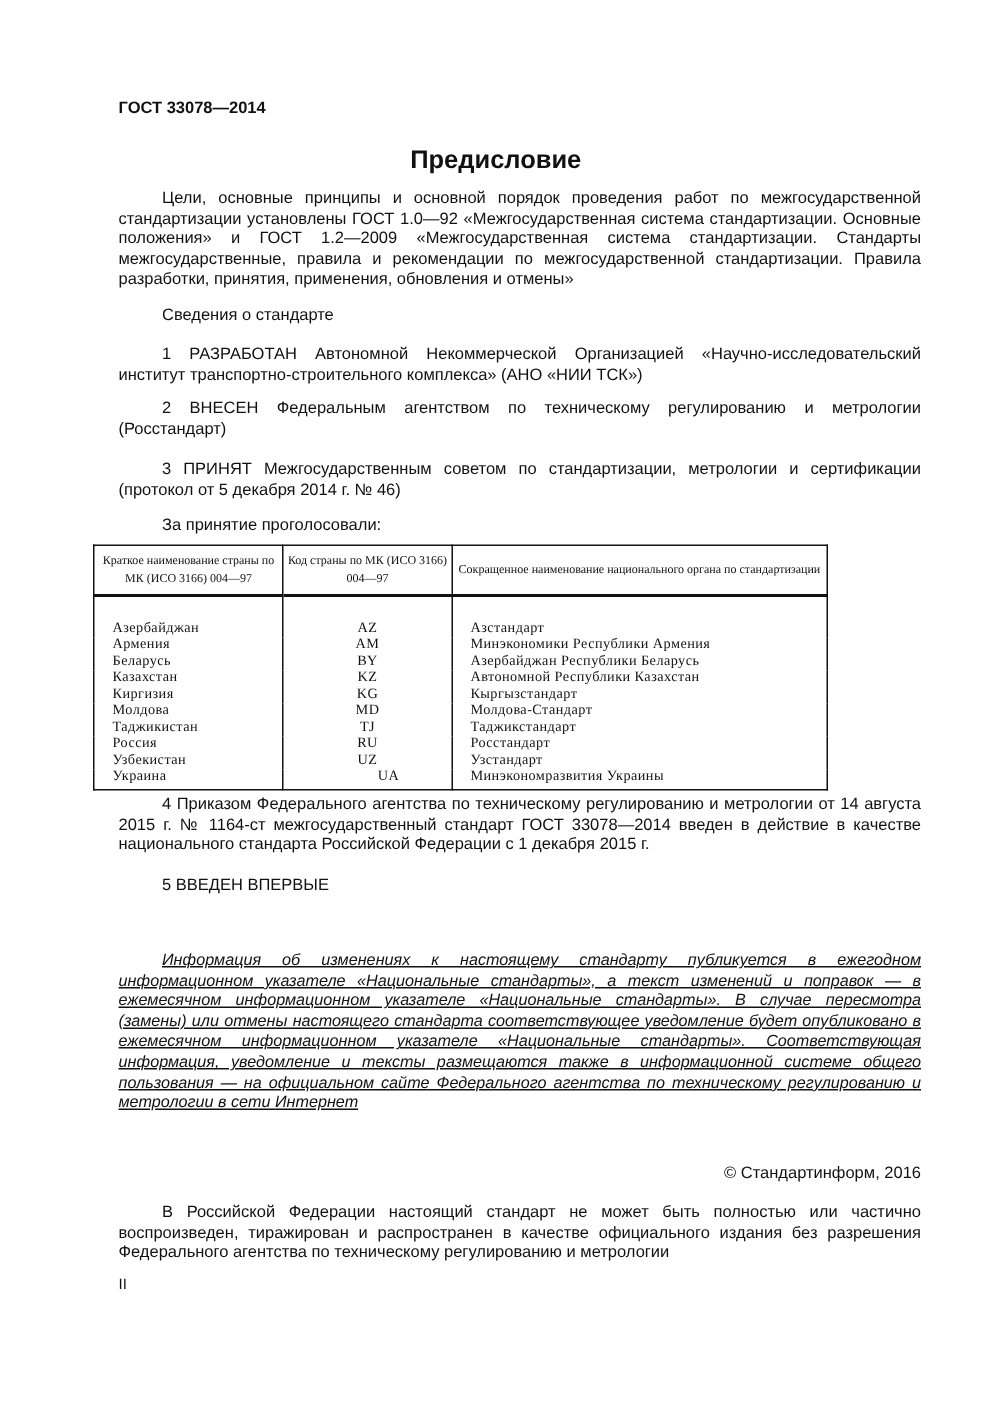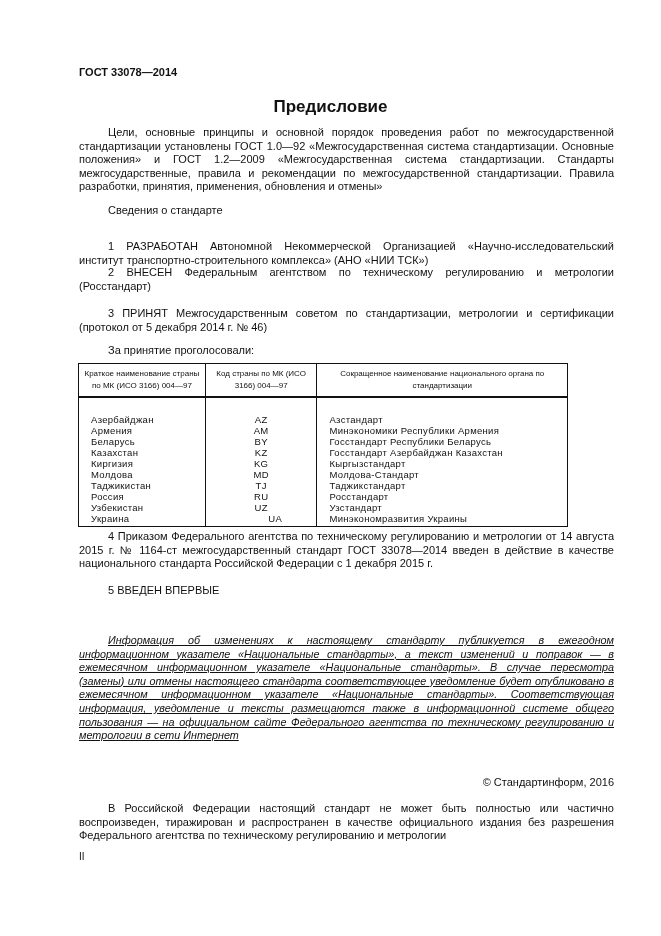--- a/index.html
+++ b/index.html
@@ -39,7 +39,7 @@
 
   <div class="sub" style="top:204px;">Сведения о стандарте</div>
 
-  <div class="para" style="top:230px;margin-top:10px;">1 РАЗРАБОТАН Автономной Некоммерческой Организацией «Научно-исследовательский институт транспортно-строительного комплекса» (АНО «НИИ ТСК»)</div>
+  <div class="para" style="top:230px;">1 РАЗРАБОТАН Автономной Некоммерческой Организацией «Научно-исследовательский институт транспортно-строительного комплекса» (АНО «НИИ ТСК»)</div>
   <div class="para" style="top:266px;">2 ВНЕСЕН Федеральным агентством по техническому регулированию и метрологии (Росстандарт)</div>
   <div class="para" style="top:307px;">3 ПРИНЯТ Межгосударственным советом по стандартизации, метрологии и сертификации (протокол от 5 декабря 2014 г. № 46)</div>
 

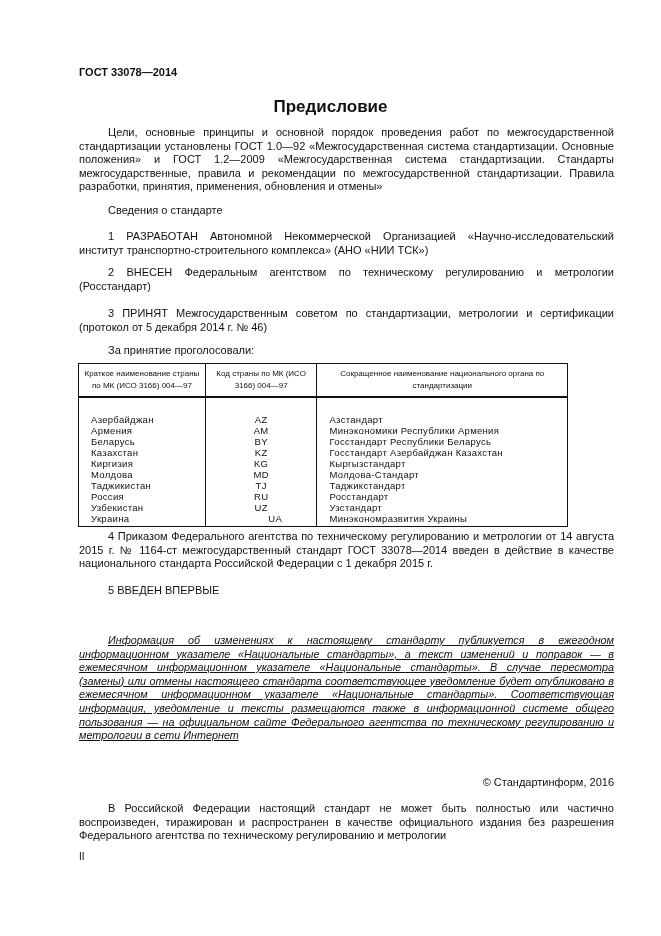--- a/index.html
+++ b/index.html
@@ -13,8 +13,8 @@
             text-align: justify; text-indent: 29px; }
     .sub { position: absolute; left: 108px; font-size: 11px; font-weight: normal; }
     .line { position: absolute; left: 108px; font-size: 11px; }
-    table.vote { position: absolute; left: 78px; top: 363px; width: 490px; border-collapse: collapse;
-                 font-size: 9.5px; }
+    table.vote { position: absolute; left: 62px; top: 363px; width: 490px; border-collapse: collapse;
+                 font-size: 9.5px; font-family: Liberation Serif, serif; }
     table.vote th { font-weight: normal; font-size: 8px; line-height: 12px; text-align: center;
                     border: 1px solid #111; border-bottom: 2px solid #111; height: 32px; padding: 0 2px; }
     table.vote td { border-left: 1px solid #111; border-right: 1px solid #111; padding: 0;

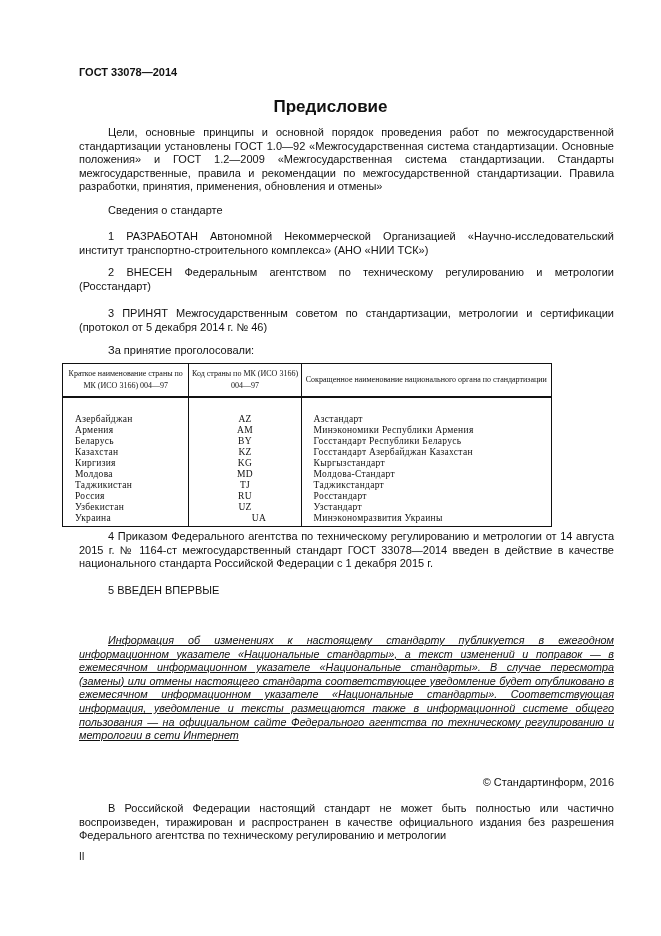--- a/index.html
+++ b/index.html
@@ -72,7 +72,7 @@
         <tr>
           <td class="c1">Беларусь</td>
           <td class="c2">BY</td>
-          <td class="c3">Госстандарт Республики Беларусь</td>
+          <td class="c3">Азербайджан Республики Беларусь</td>
         </tr>
         <tr>
           <td class="c1">Казахстан</td>

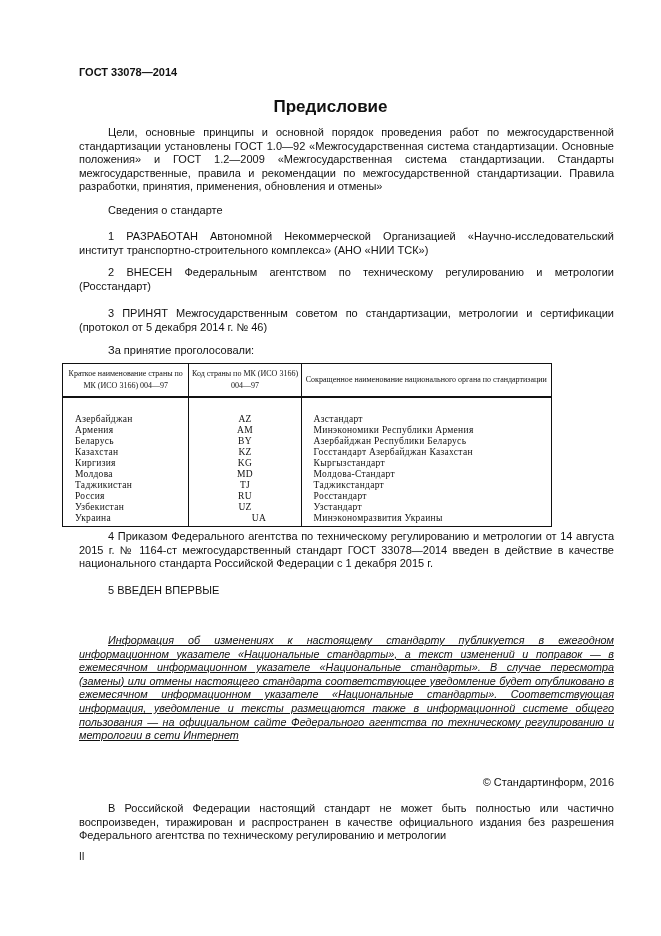--- a/index.html
+++ b/index.html
@@ -77,7 +77,7 @@
         <tr>
           <td class="c1">Казахстан</td>
           <td class="c2">KZ</td>
-          <td class="c3">Госстандарт Азербайджан Казахстан</td>
+          <td class="c3">Автономной Республики Казахстан</td>
         </tr>
         <tr>
           <td class="c1">Киргизия</td>

